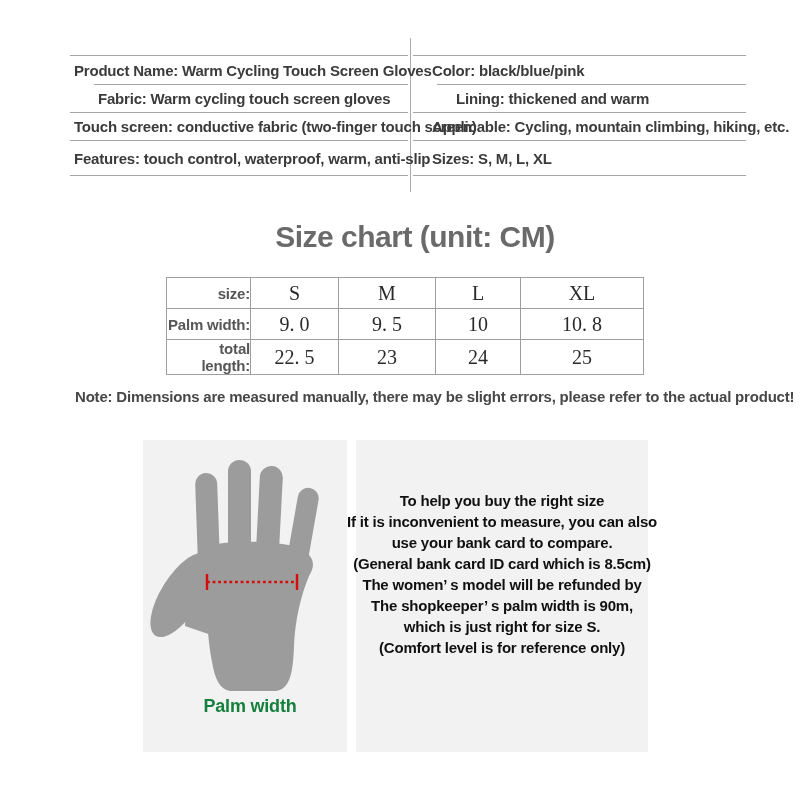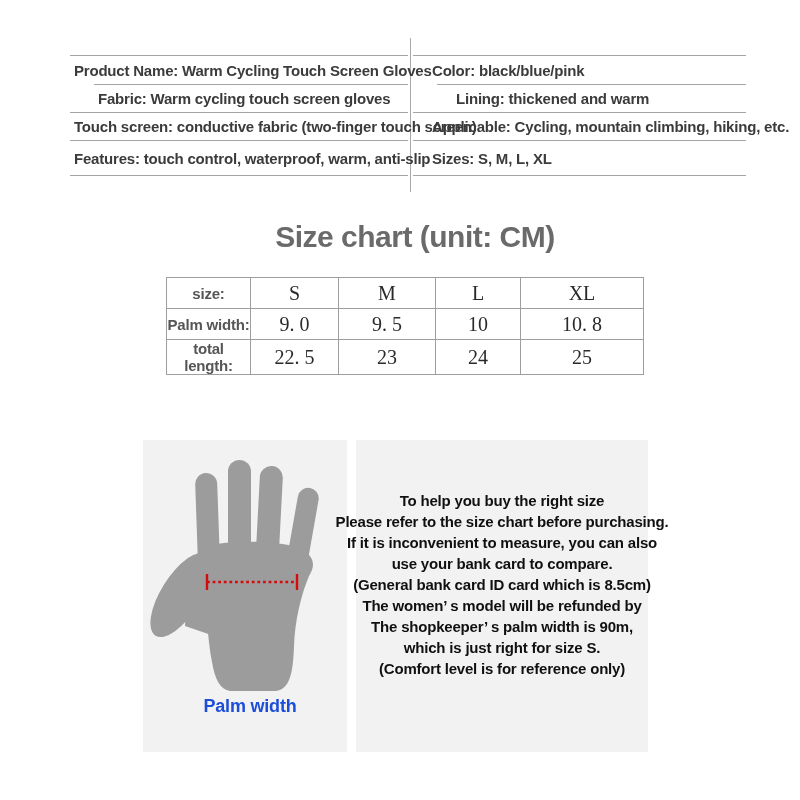--- a/index.html
+++ b/index.html
@@ -32,7 +32,7 @@
     border:1px solid #9e9e9e;height:31px;text-align:center;vertical-align:middle;
     padding:0;box-sizing:border-box;
   }
-  .size-table td.lbl{font-size:15px;font-weight:bold;color:#565656;letter-spacing:-0.2px;}
+  .size-table td.lbl{font-size:15px;font-weight:bold;color:#565656;letter-spacing:-0.2px;text-align:right;}
   .size-table td.val{font-family:"Liberation Serif",serif;font-size:20px;color:#2a2a2a;}
   .note-text{
     position:absolute;left:75px;top:388px;font-size:15px;font-weight:bold;color:#474747;

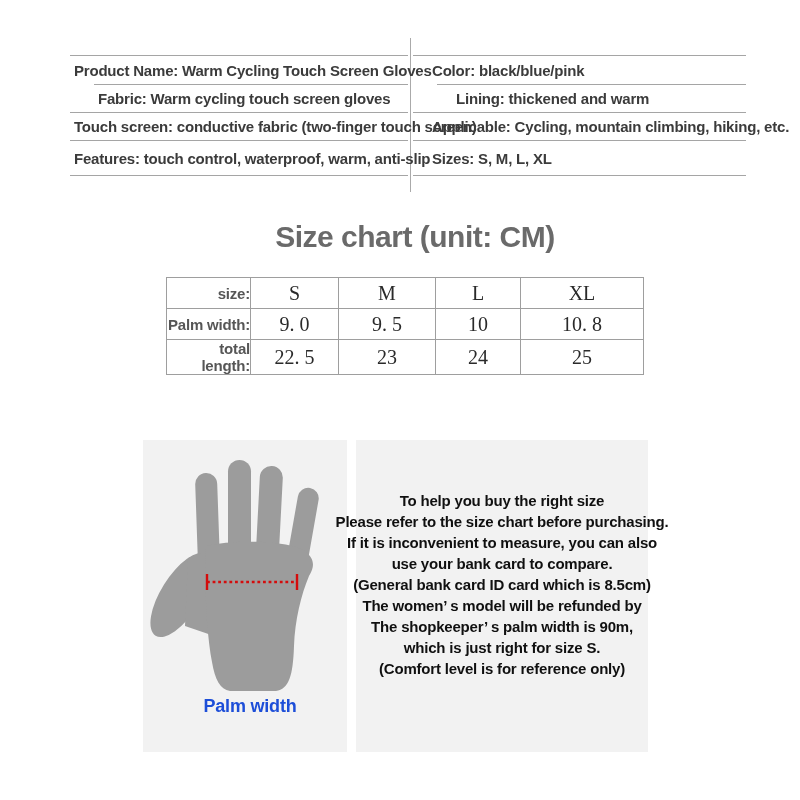--- a/index.html
+++ b/index.html
@@ -127,6 +127,7 @@
     </tbody>
   </table>
 
+  <div class="note-text">Note: Dimensions are measured manually, there may be slight errors, please refer to the actual product!</div>
 
   <div class="panel glove">
     <svg class="glove-svg" width="204" height="312" viewBox="0 0 204 312" xmlns="http://www.w3.org/2000/svg">

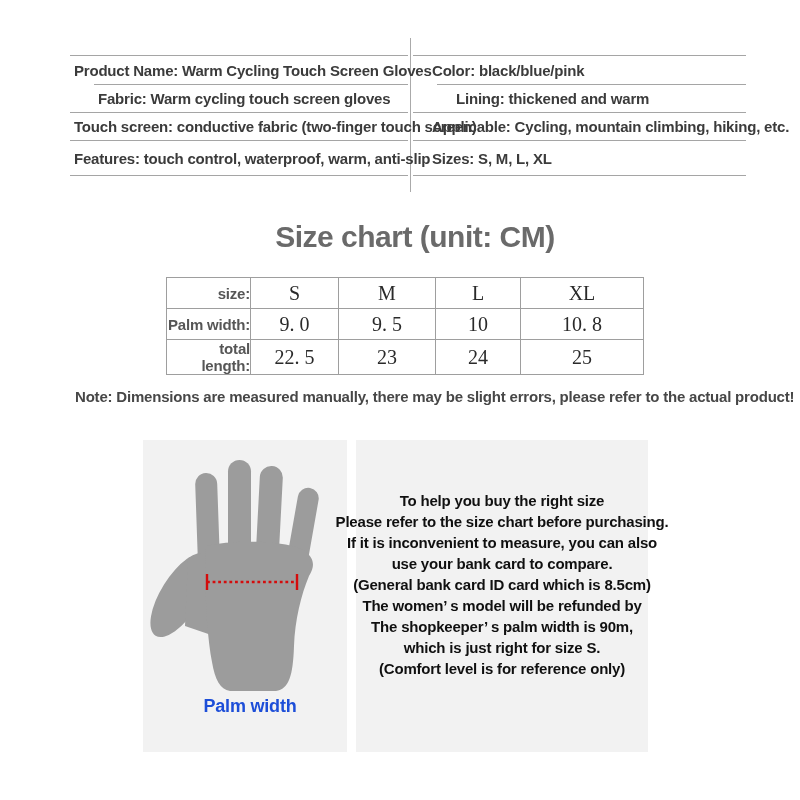--- a/index.html
+++ b/index.html
@@ -153,7 +153,6 @@
 
   <div class="panel advice">
     <div class="advice-line">To help you buy the right size</div>
-    <div class="advice-line">Please refer to the size chart before purchasing.</div>
     <div class="advice-line">If it is inconvenient to measure, you can also</div>
     <div class="advice-line">use your bank card to compare.</div>
     <div class="advice-line">(General bank card ID card which is 8.5cm)</div>

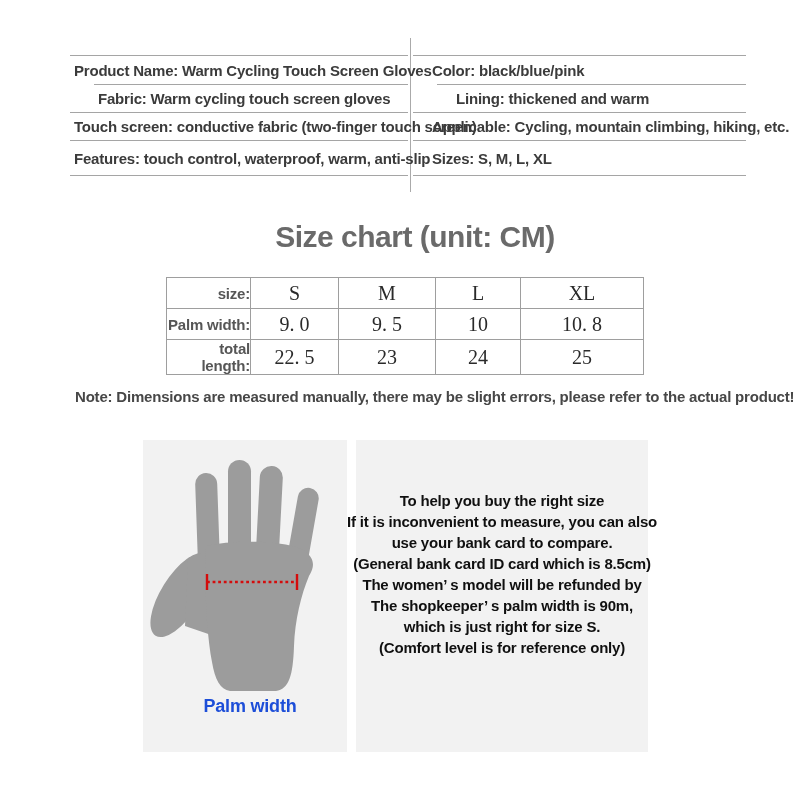--- a/index.html
+++ b/index.html
@@ -48,7 +48,7 @@
   .glove-svg{position:absolute;left:0;top:0;}
   .palm-label{
     position:absolute;left:0;right:0;top:256px;text-align:center;transform:translateX(5px);
-    font-size:18px;font-weight:bold;color:#1d4ed8;letter-spacing:-0.2px;
+    font-size:18px;font-weight:bold;color:#15803d;letter-spacing:-0.2px;
   }
   .advice-line{
     font-size:15px;font-weight:bold;color:#101010;line-height:21px;text-align:center;

